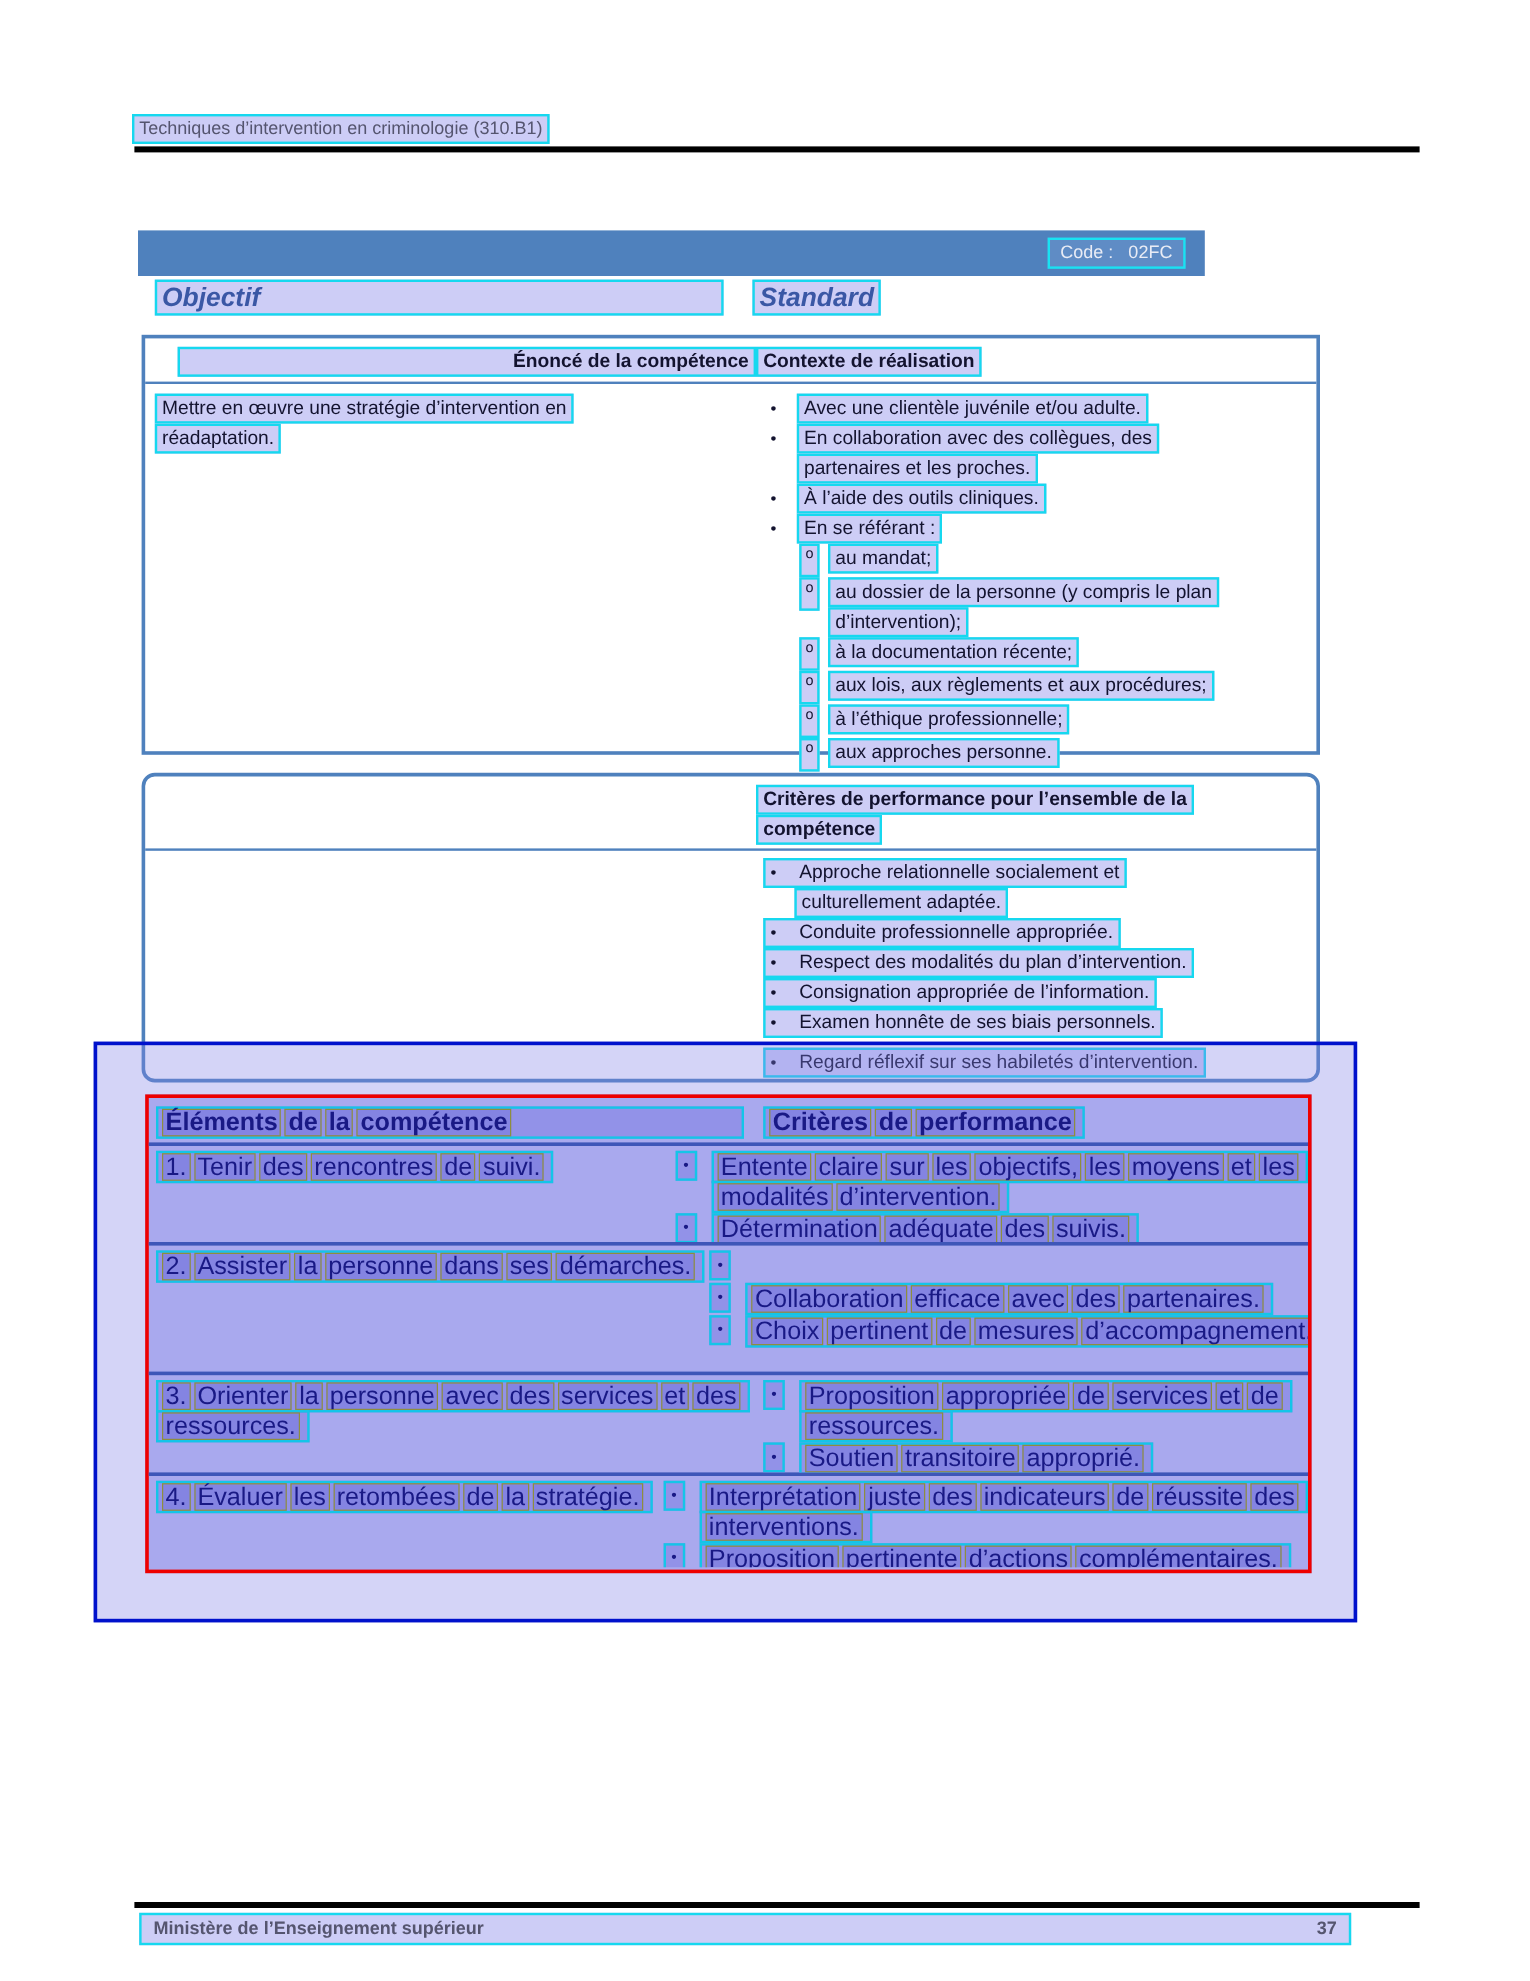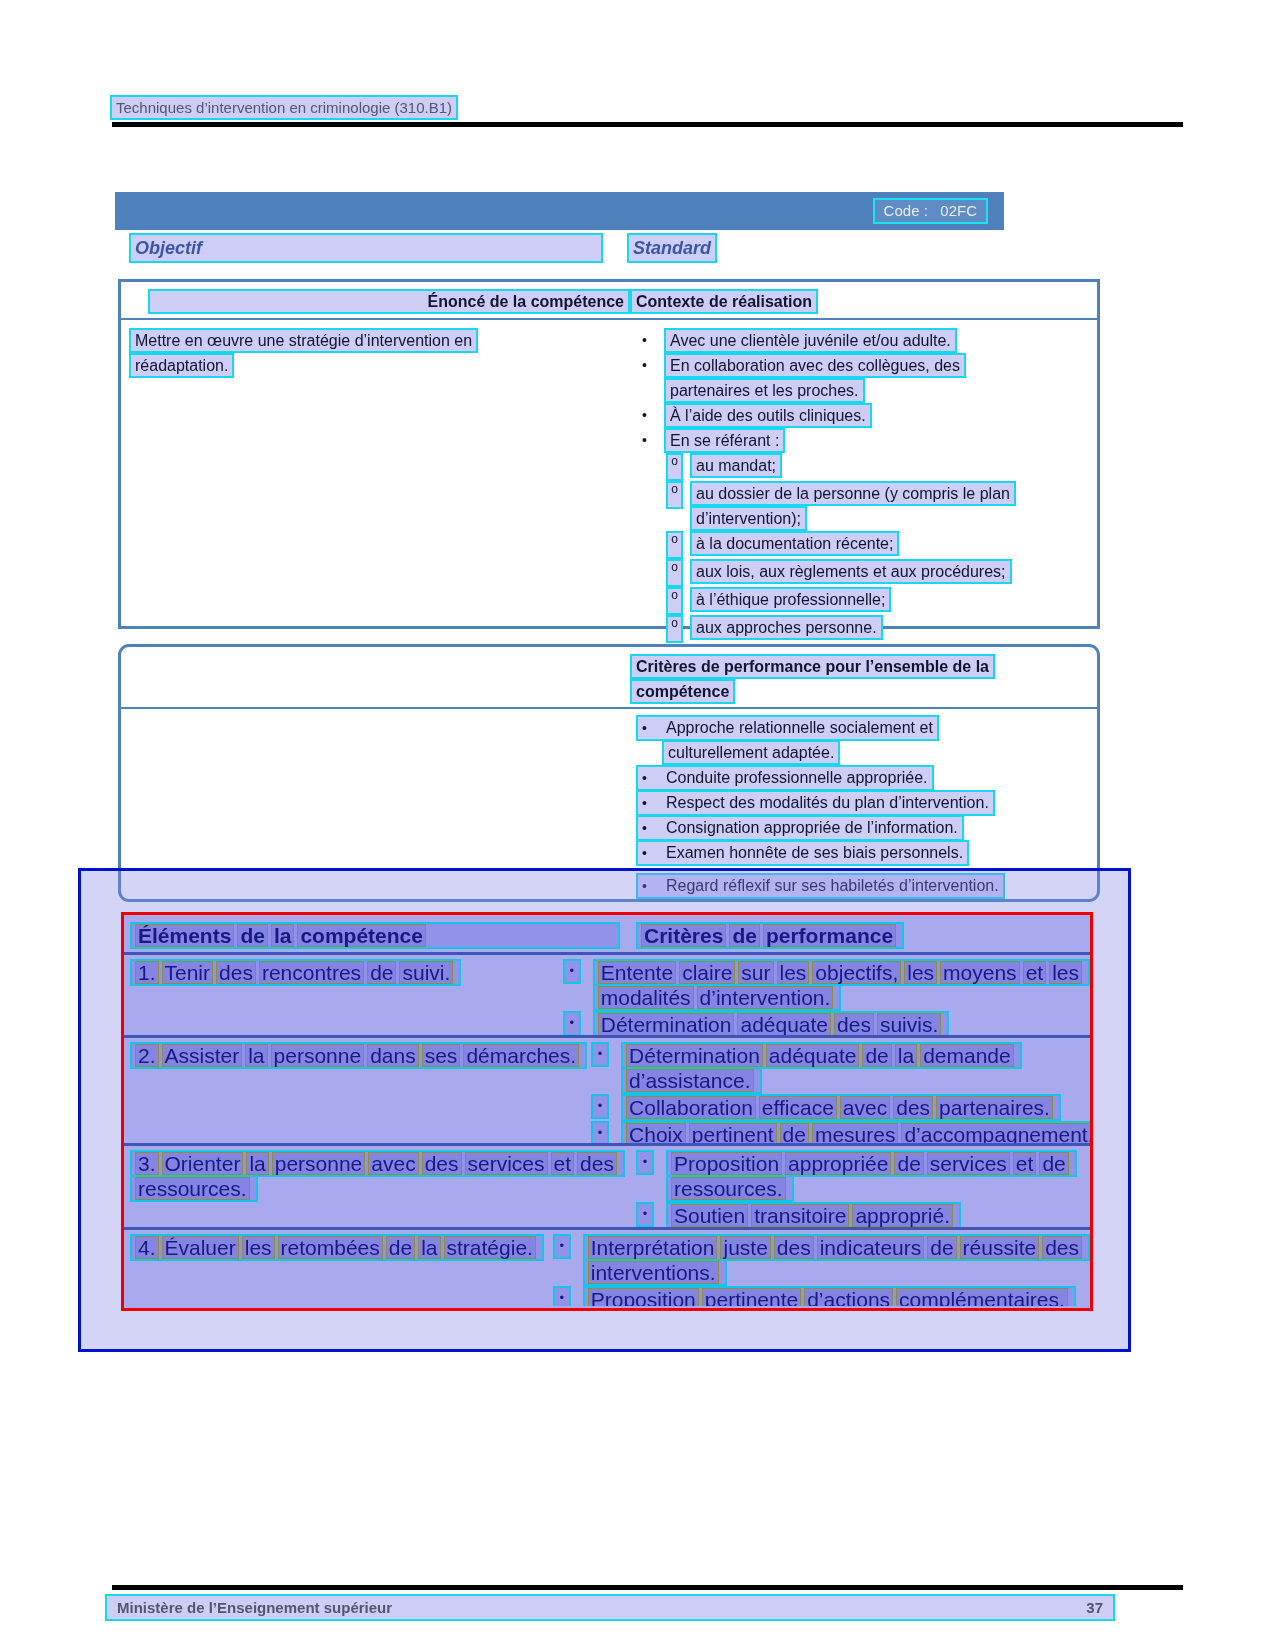--- a/index.html
+++ b/index.html
@@ -23,7 +23,7 @@
       color:#e9ecf5;font-size:15px;line-height:22px;padding:0 9px;white-space:pre;}
 
   
-  .bighead{font-size:18px;font-weight:bold;font-style:italic;color:#3a57a5;}
+  .bighead{font-size:22px;font-weight:bold;font-style:italic;color:#3a57a5;}
   .obj-box{width:462px;}
 
   

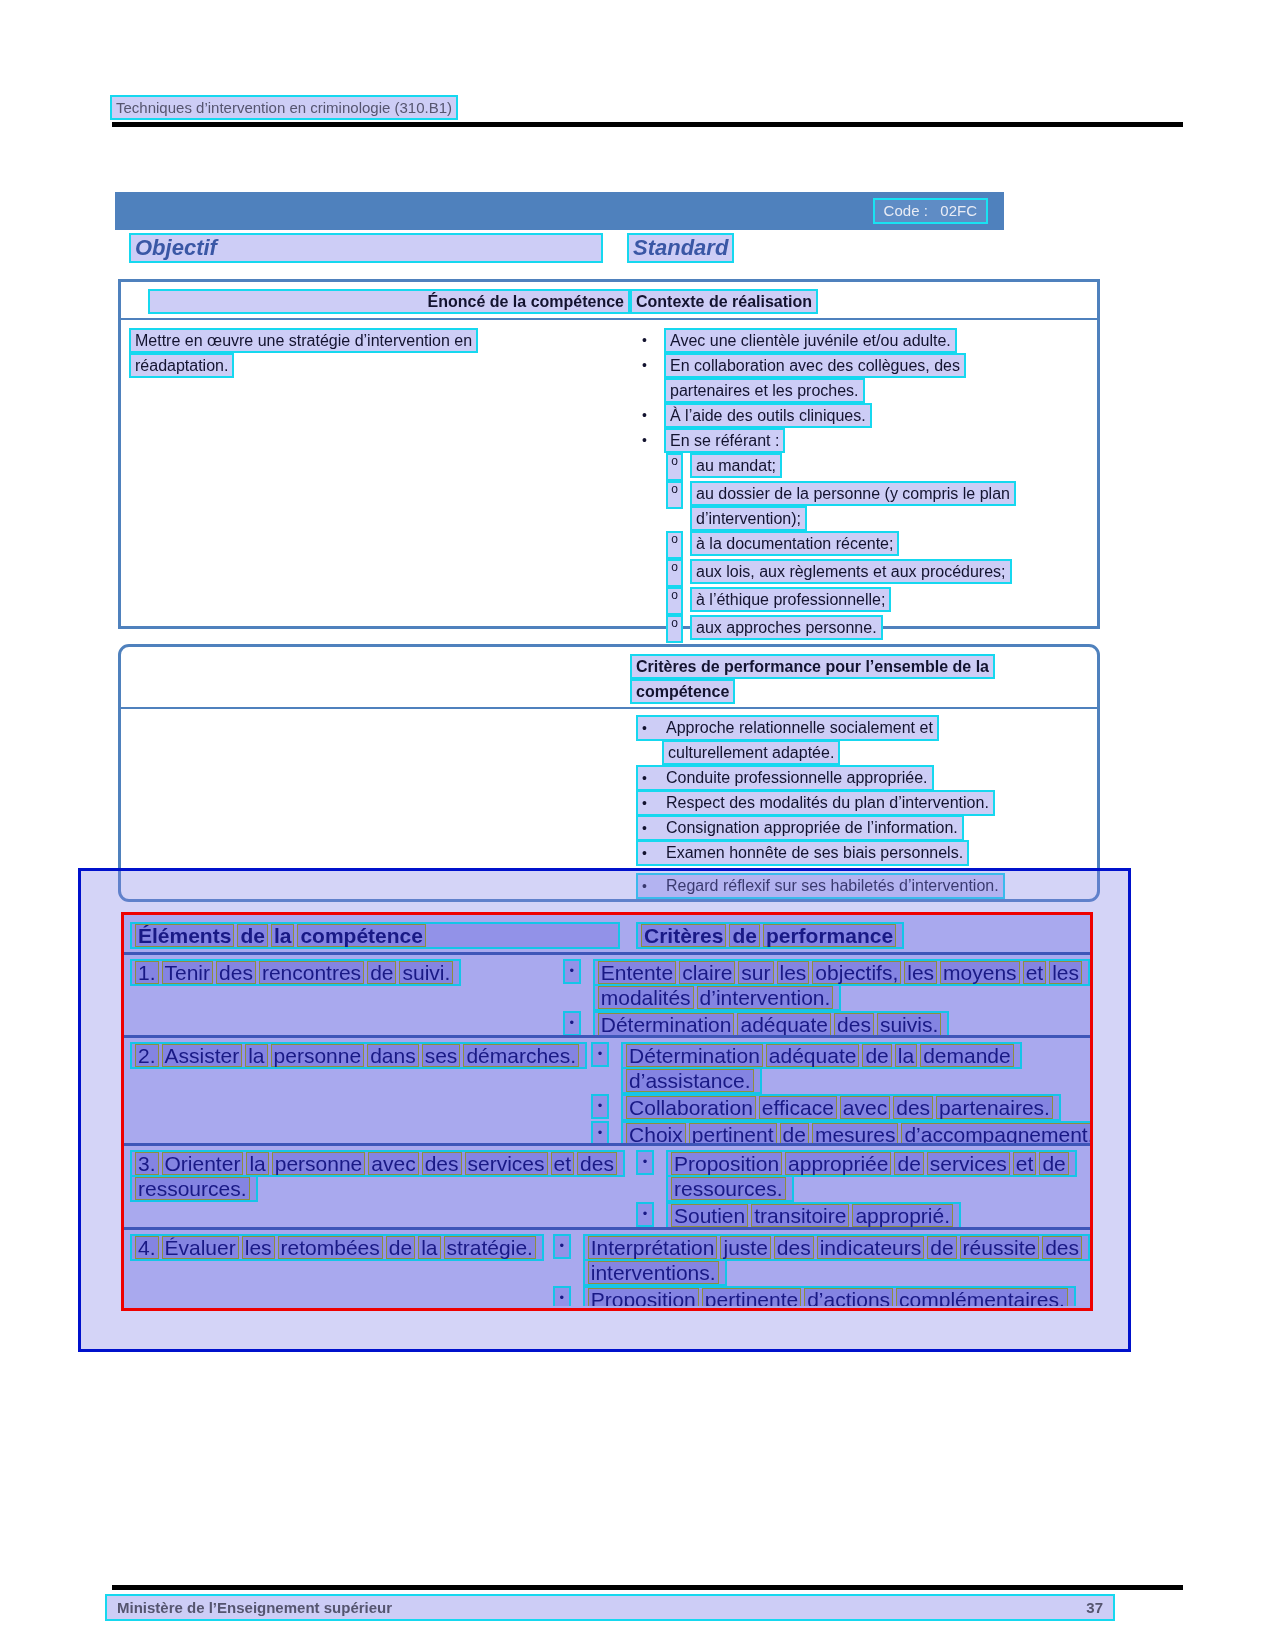--- a/index.html
+++ b/index.html
@@ -230,10 +230,6 @@
       <div class="c2r">
         <div class="t3-item">
           <span class="mb3"><span>•</span></span>
-          <div>
-            <div class="tl"><span class="hl3 wordize"><span class="word">Détermination</span><span class="word">adéquate</span><span class="word">de</span><span class="word">la</span><span class="word">demande</span></span></div>
-            <div class="tl"><span class="hl3 wordize"><span class="word">d’assistance.</span></span></div>
-          </div>
         </div>
         <div class="t3-item">
           <span class="mb3"><span>•</span></span>

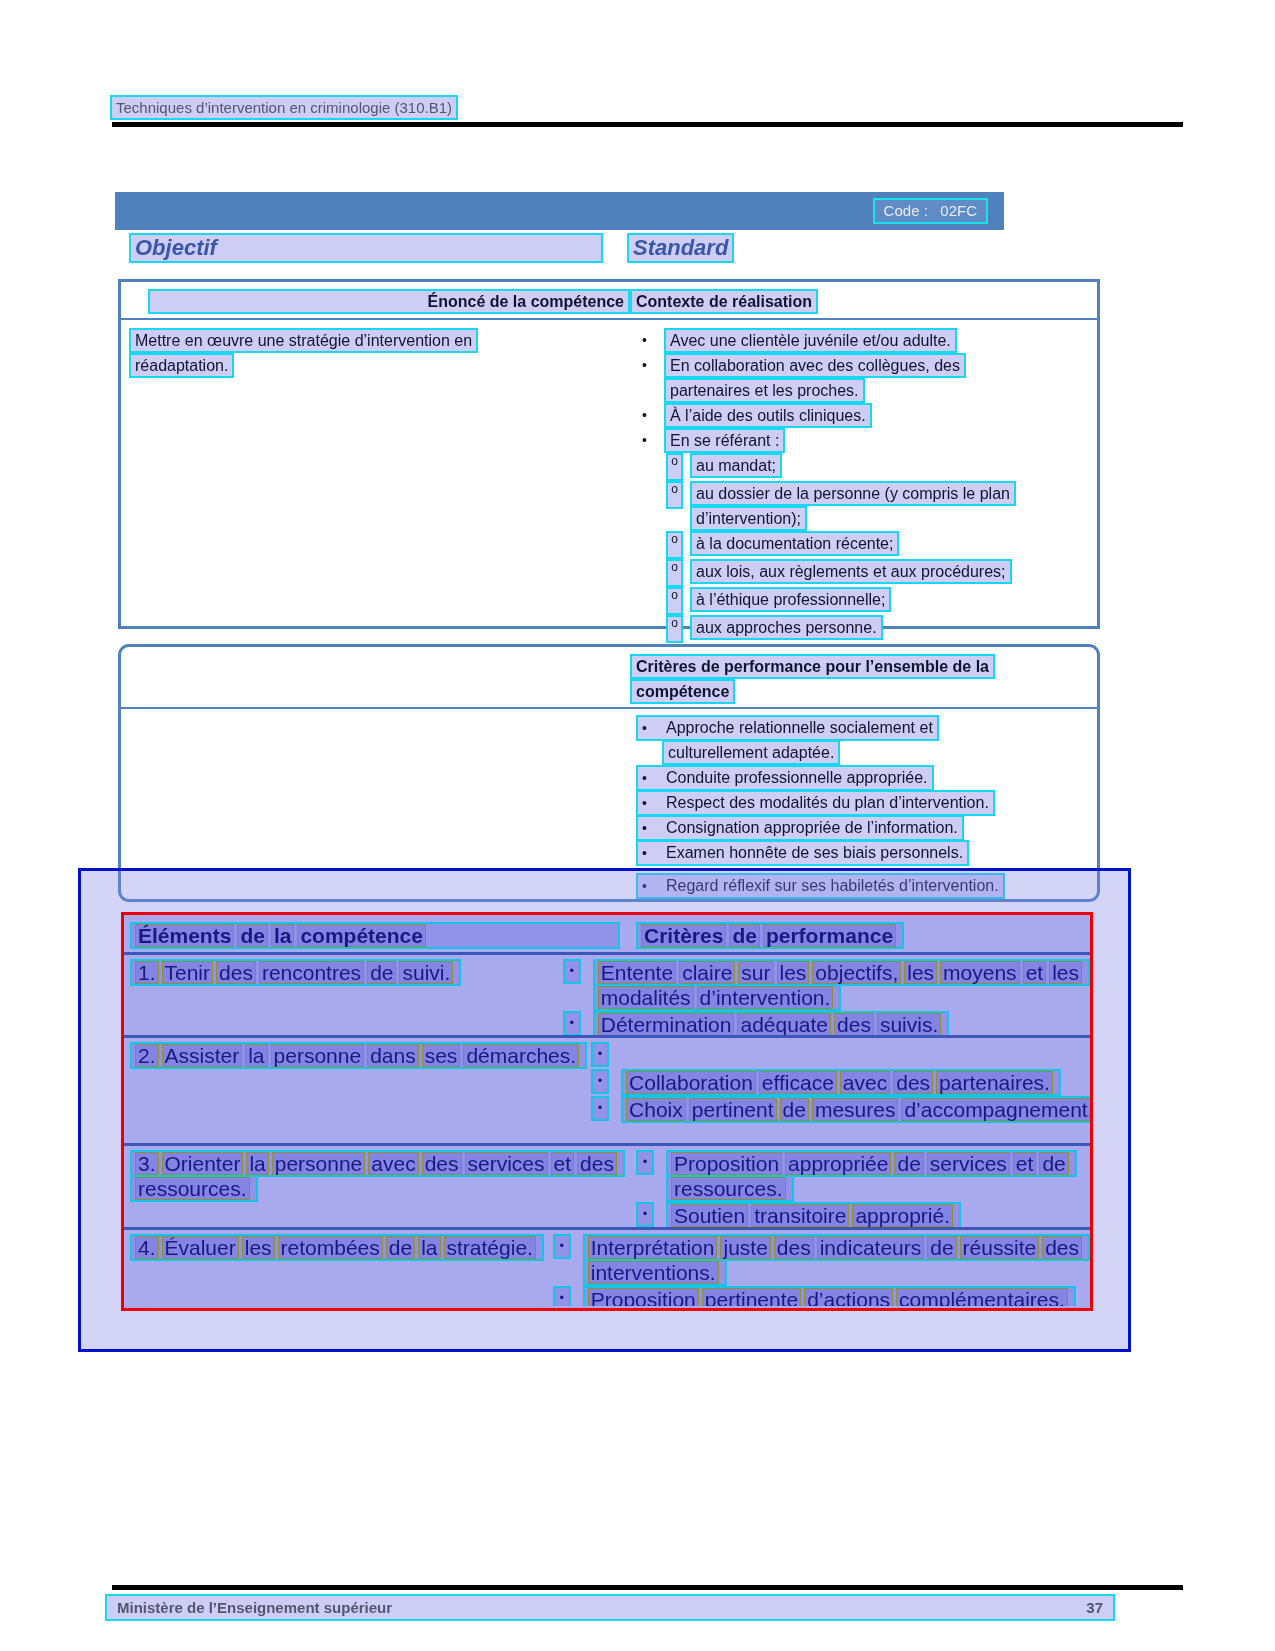--- a/index.html
+++ b/index.html
@@ -291,7 +291,7 @@
   </div>
 
   <div class="abs rule" style="left:112px;top:1553px;width:1071px;"></div>
-  <div class="abs footbox" style="left:105px;top:1562px;width:986px;">
+  <div class="abs footbox" style="left:116px;top:1562px;width:986px;">
     <span class="smalltext" style="font-weight:bold;">Ministère de l’Enseignement supérieur</span>
     <span class="smalltext" style="font-weight:bold;">37</span>
   </div>

